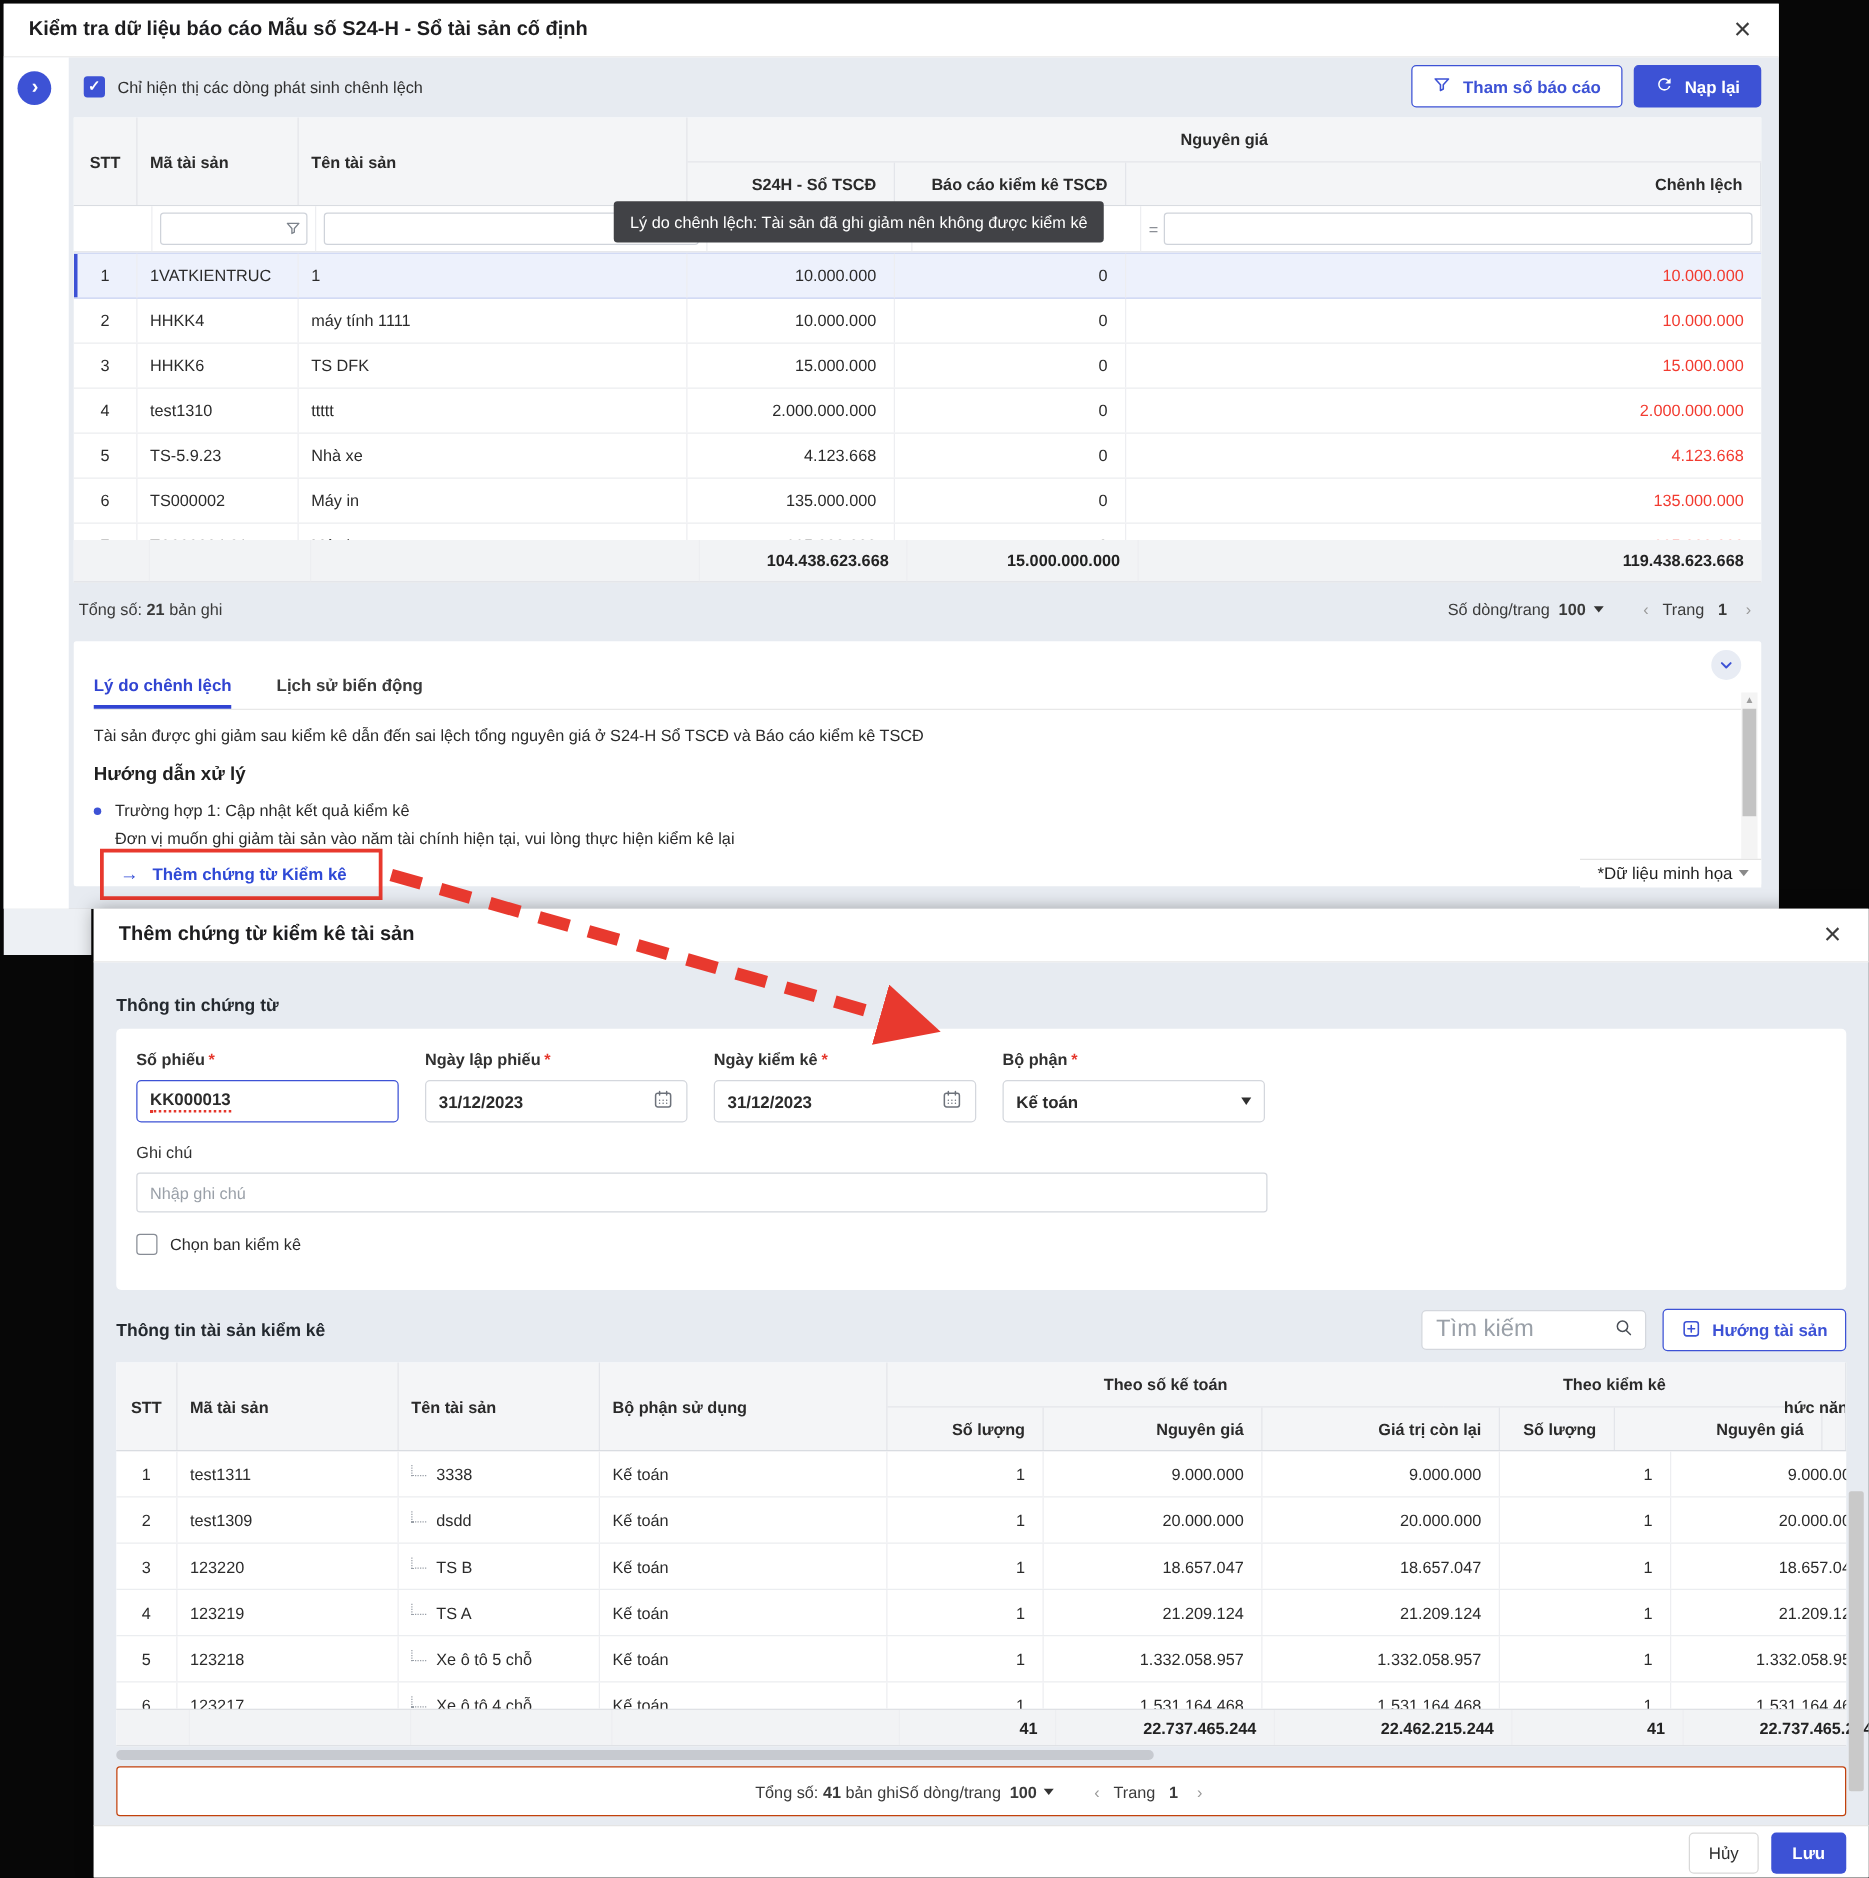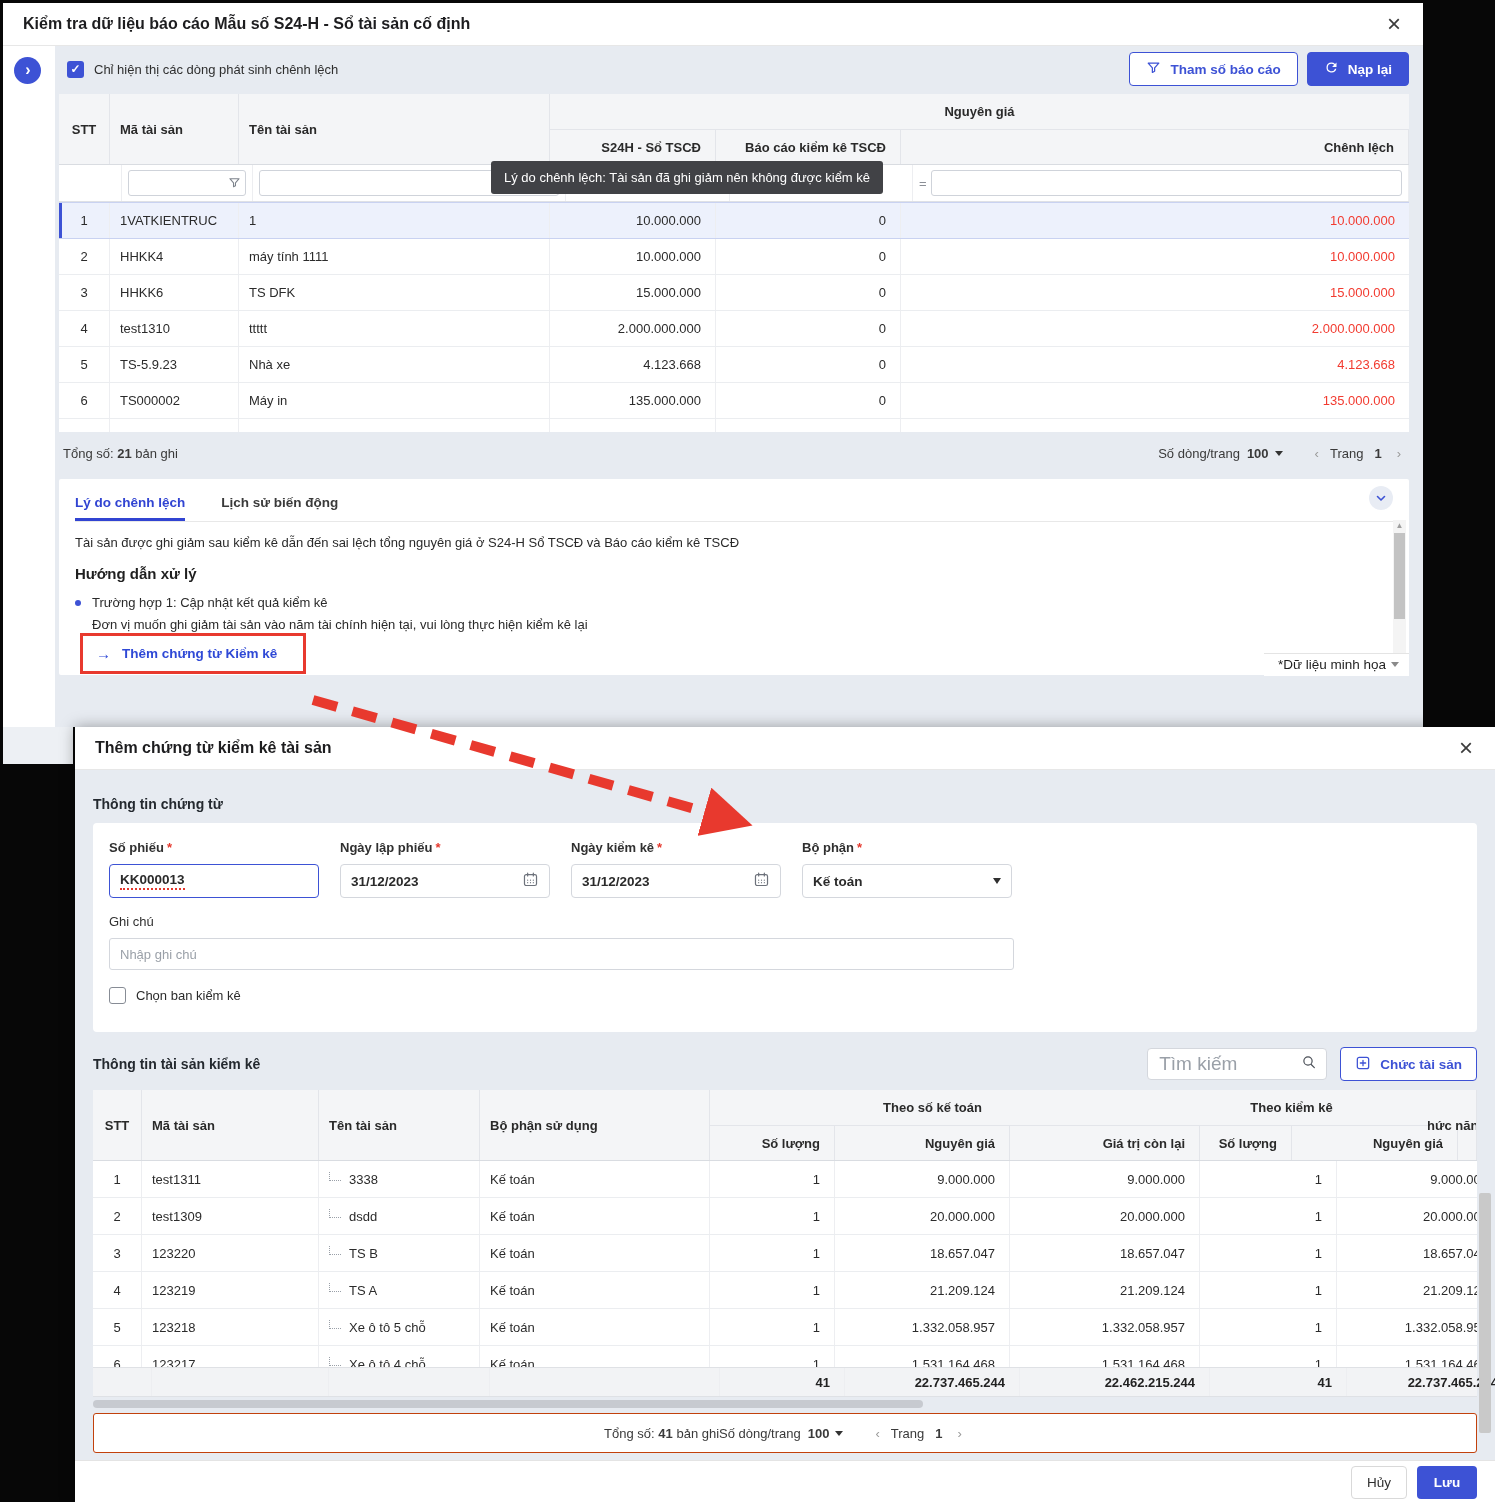--- a/index.html
+++ b/index.html
@@ -277,6 +277,14 @@
             </div>
           </div>
 
+        <div class="totals1">
+          <div class="cell c-stt"></div>
+          <div class="cell c-code"></div>
+          <div class="cell c-name"></div>
+          <div class="cell c-s24h num">104.438.623.668</div>
+          <div class="cell c-rep num">15.000.000.000</div>
+          <div class="cell c-diff num">119.438.623.668</div>
+        </div>
 
         <div class="tooltip">Lý do chênh lệch: Tài sản đã ghi giảm nên không được kiểm kê</div>
       </div>

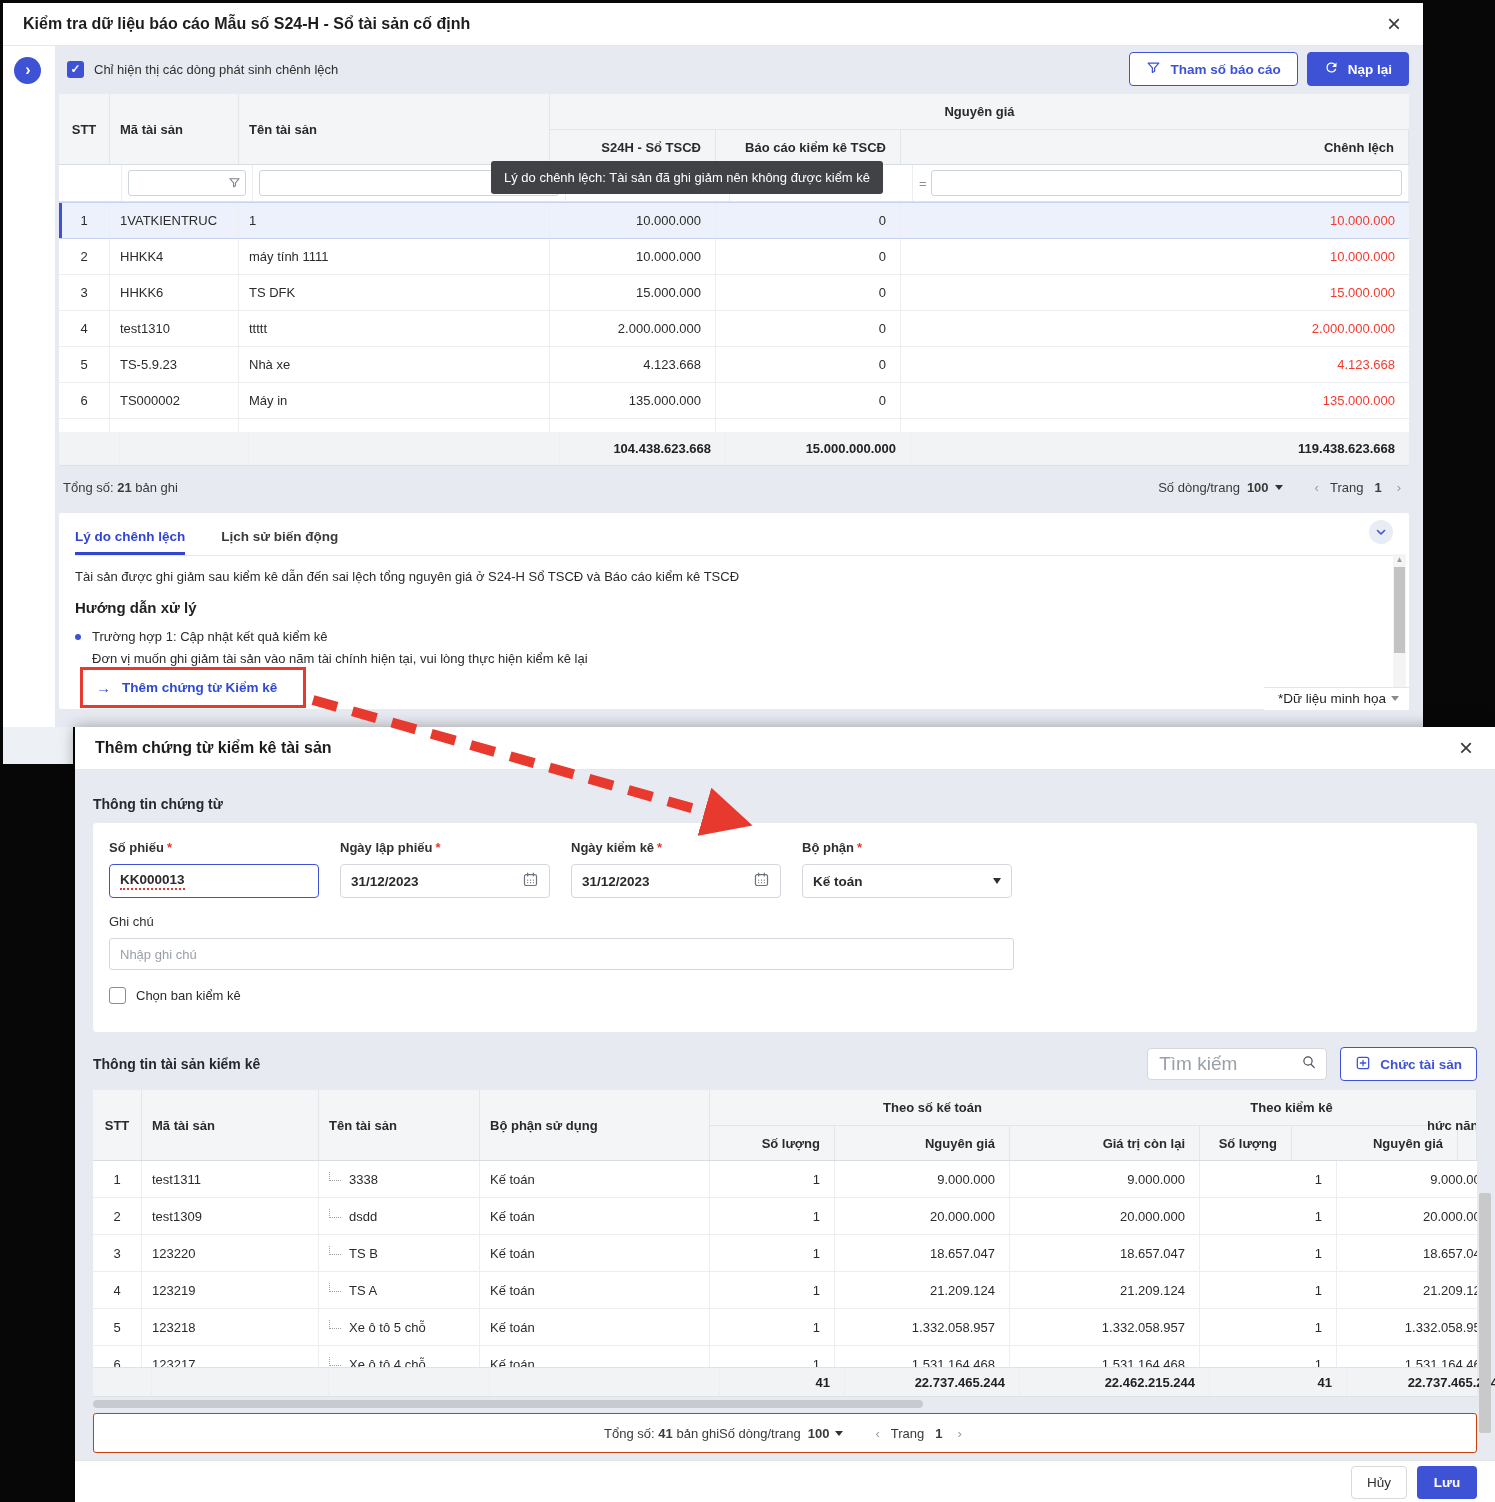--- a/index.html
+++ b/index.html
@@ -68,7 +68,7 @@
   .pchev{color:#9a9a9a;font-size:13px;padding:0 4px;cursor:pointer;}
   .pnum{font-weight:bold;padding:0 4px;}
 
-  .panel{background:#fff;border-radius:2px;position:relative;height:196px;margin-top:5px;padding:4px 16px;box-sizing:border-box;}
+  .panel{background:#fff;border-radius:2px;position:relative;height:196px;margin-top:5px;padding:16px 16px;box-sizing:border-box;}
   .tabs{display:flex;gap:36px;border-bottom:1px solid #e8e8e8;height:38px;align-items:flex-end;}
   .tab{padding-bottom:8px;font-size:13.5px;font-weight:bold;cursor:pointer;border-bottom:3px solid transparent;}
   .tab.active{color:#3144d2;border-bottom-color:#3144d2;}

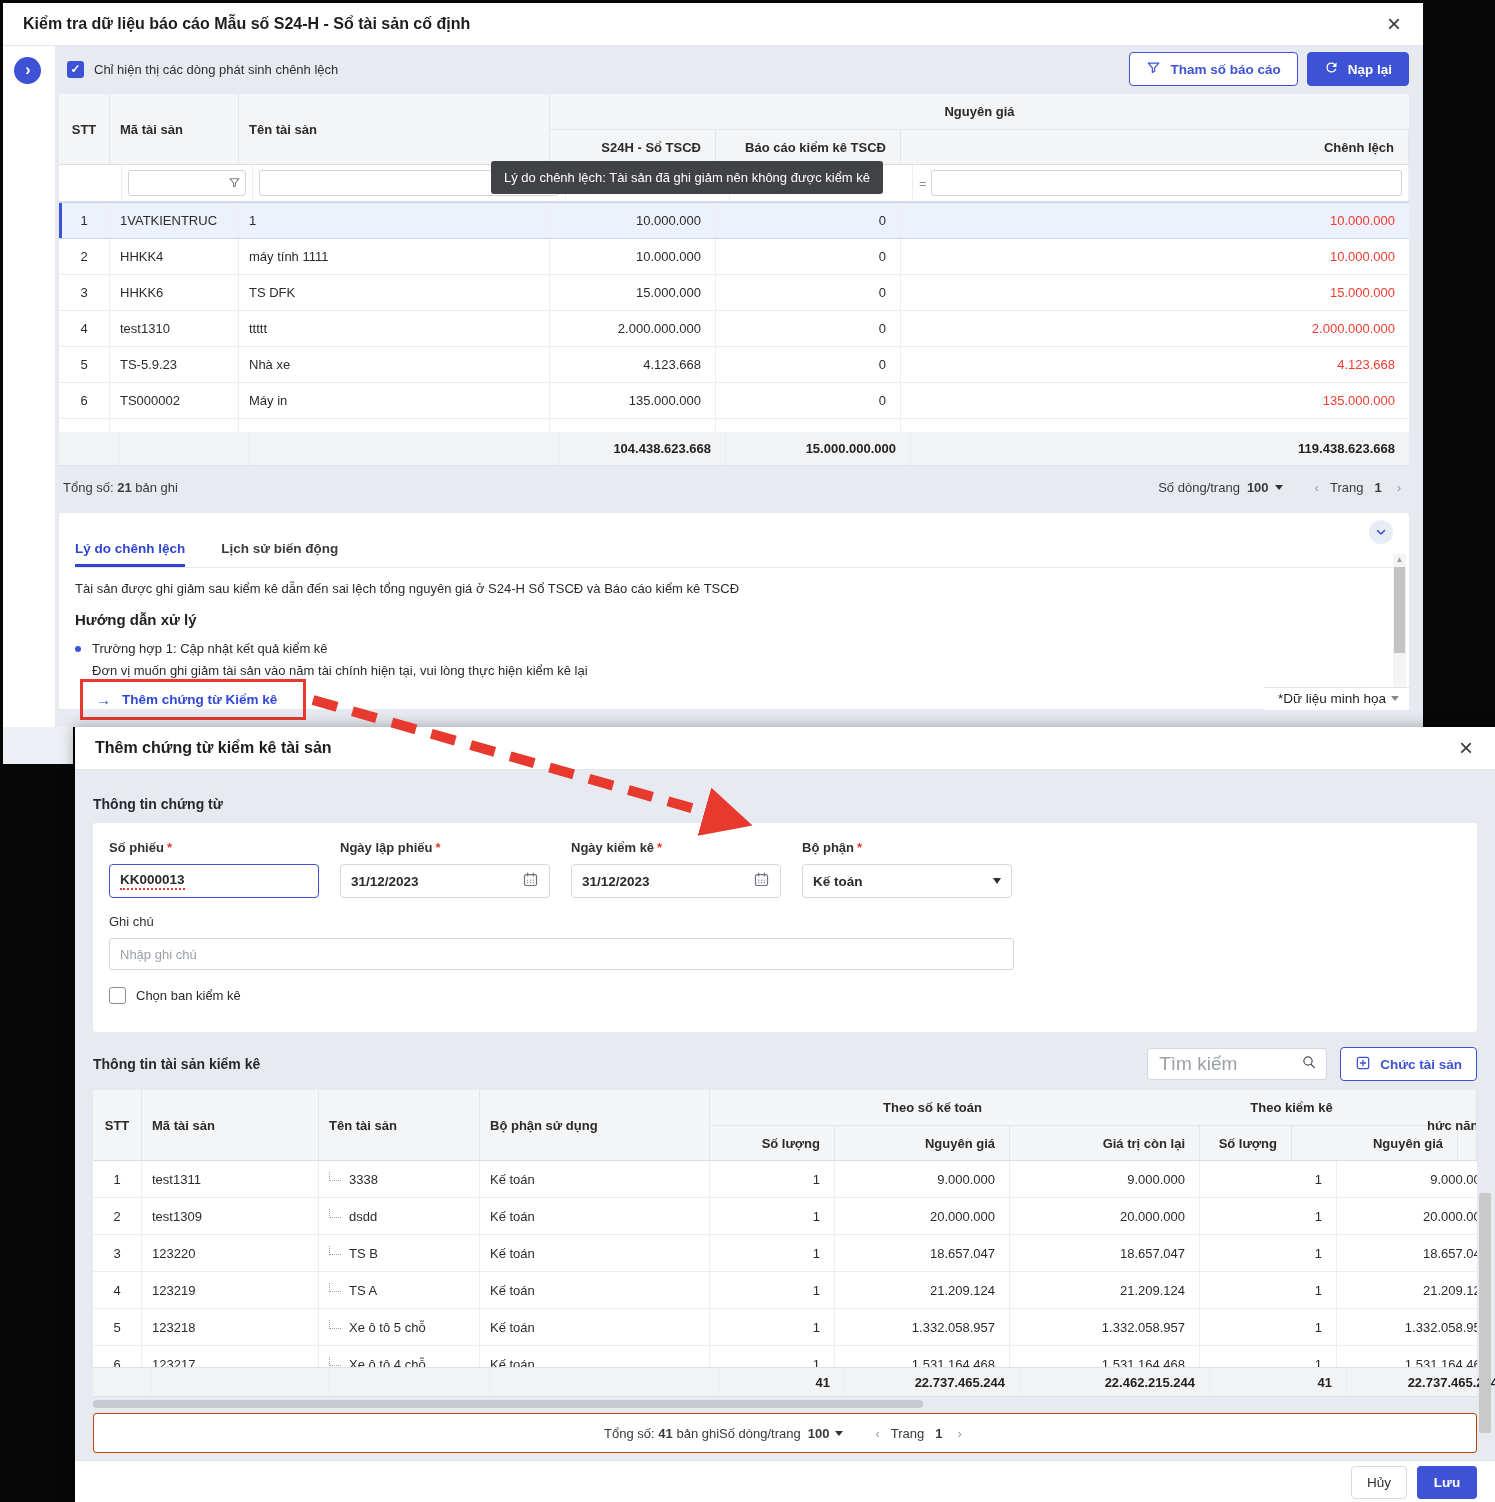--- a/index.html
+++ b/index.html
@@ -418,7 +418,7 @@
                 <rect x="3.5" y="3.5" width="17" height="17" rx="3"></rect>
                 <path d="M12 8v8M8 12h8"></path>
               </svg></span>
-          <span>Chức tài sản</span>
+          <span>Hướng tài sản</span>
         </button>
       </div>
     </div>

